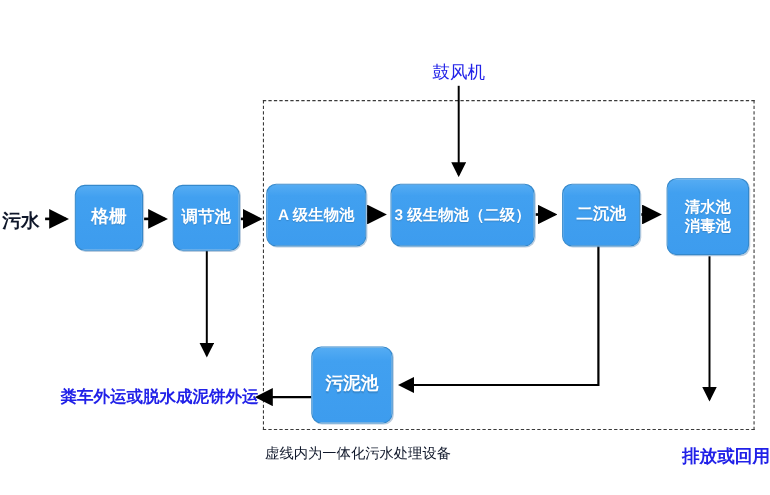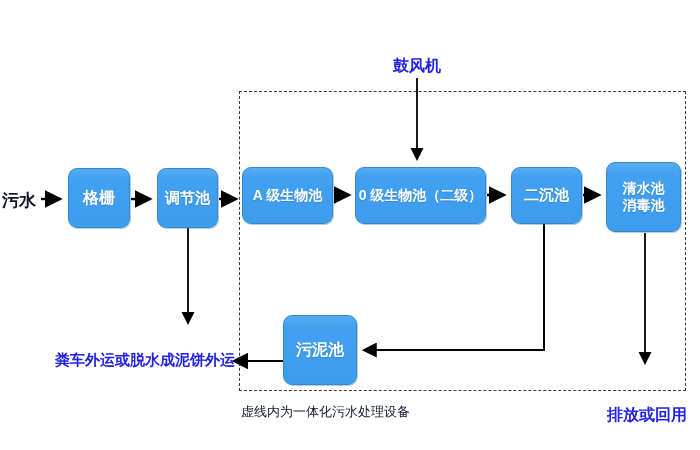--- a/index.html
+++ b/index.html
@@ -67,7 +67,7 @@
 
   <div class="lbl lbl-black" style="left:2px; top:189px; font-size:17px; font-weight:bold;">污水</div>
 
-  <div class="lbl lbl-blue" style="left:393px; top:56px; font-size:16px; font-weight:bold;">鼓风机</div>
+  <div class="lbl lbl-blue" style="left:393px; top:56px; font-size:16px; font-weight:normal;">鼓风机</div>
 
   <div class="lbl lbl-black" style="left:241px; top:403px; font-size:13px;">虚线内为一体化污水处理设备</div>
 

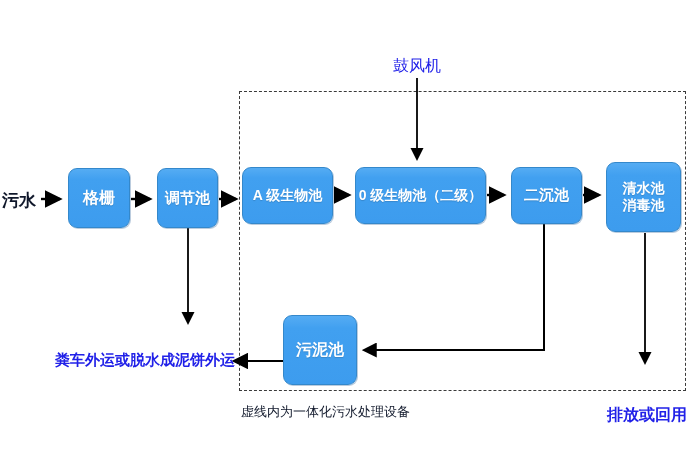--- a/index.html
+++ b/index.html
@@ -88,7 +88,7 @@
   </div>
 
   <div class="node" style="left:355px; top:167px; width:131px; height:57px; font-size:14px;">
-    <span>0 级生物池（二级）</span>
+    <span>3 级生物池（二级）</span>
   </div>
 
   <div class="node" style="left:511px; top:167px; width:71px;  height:57px; font-size:15px;">

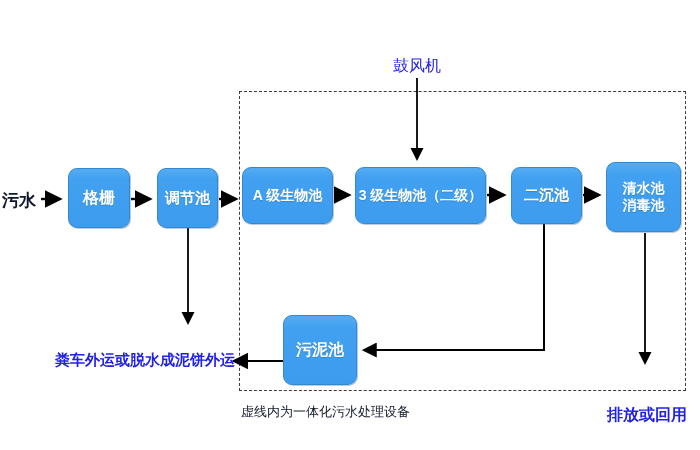--- a/index.html
+++ b/index.html
@@ -73,7 +73,7 @@
 
   <div class="lbl lbl-blue" style="left:55px; top:351px; font-size:15px; font-weight:bold;">粪车外运或脱水成泥饼外运</div>
 
-  <div class="lbl lbl-blue" style="left:607px; top:405px; font-size:16px; font-weight:bold;">排放或回用</div>
+  <div class="lbl lbl-blue" style="left:620px; top:405px; font-size:16px; font-weight:bold;">排放或回用</div>
 
   <div class="node" style="left:68px;  top:168px; width:62px;  height:60px; font-size:16px;">
     <span>格栅</span>

